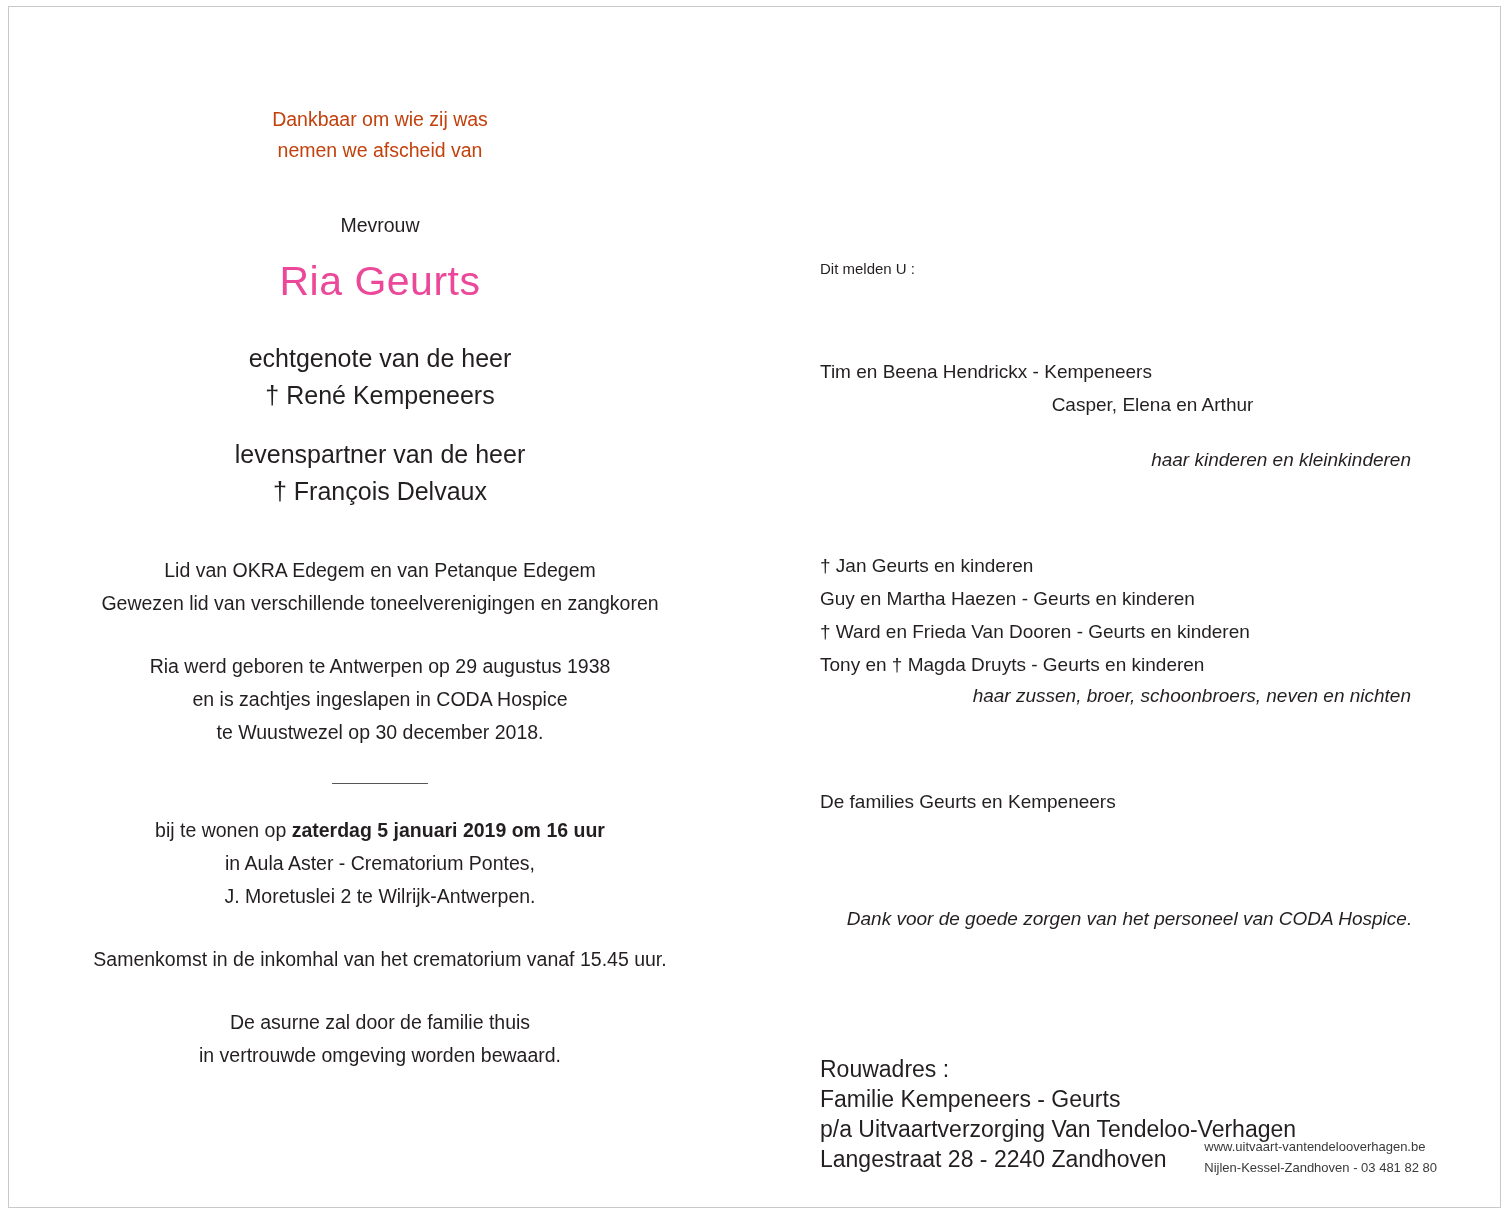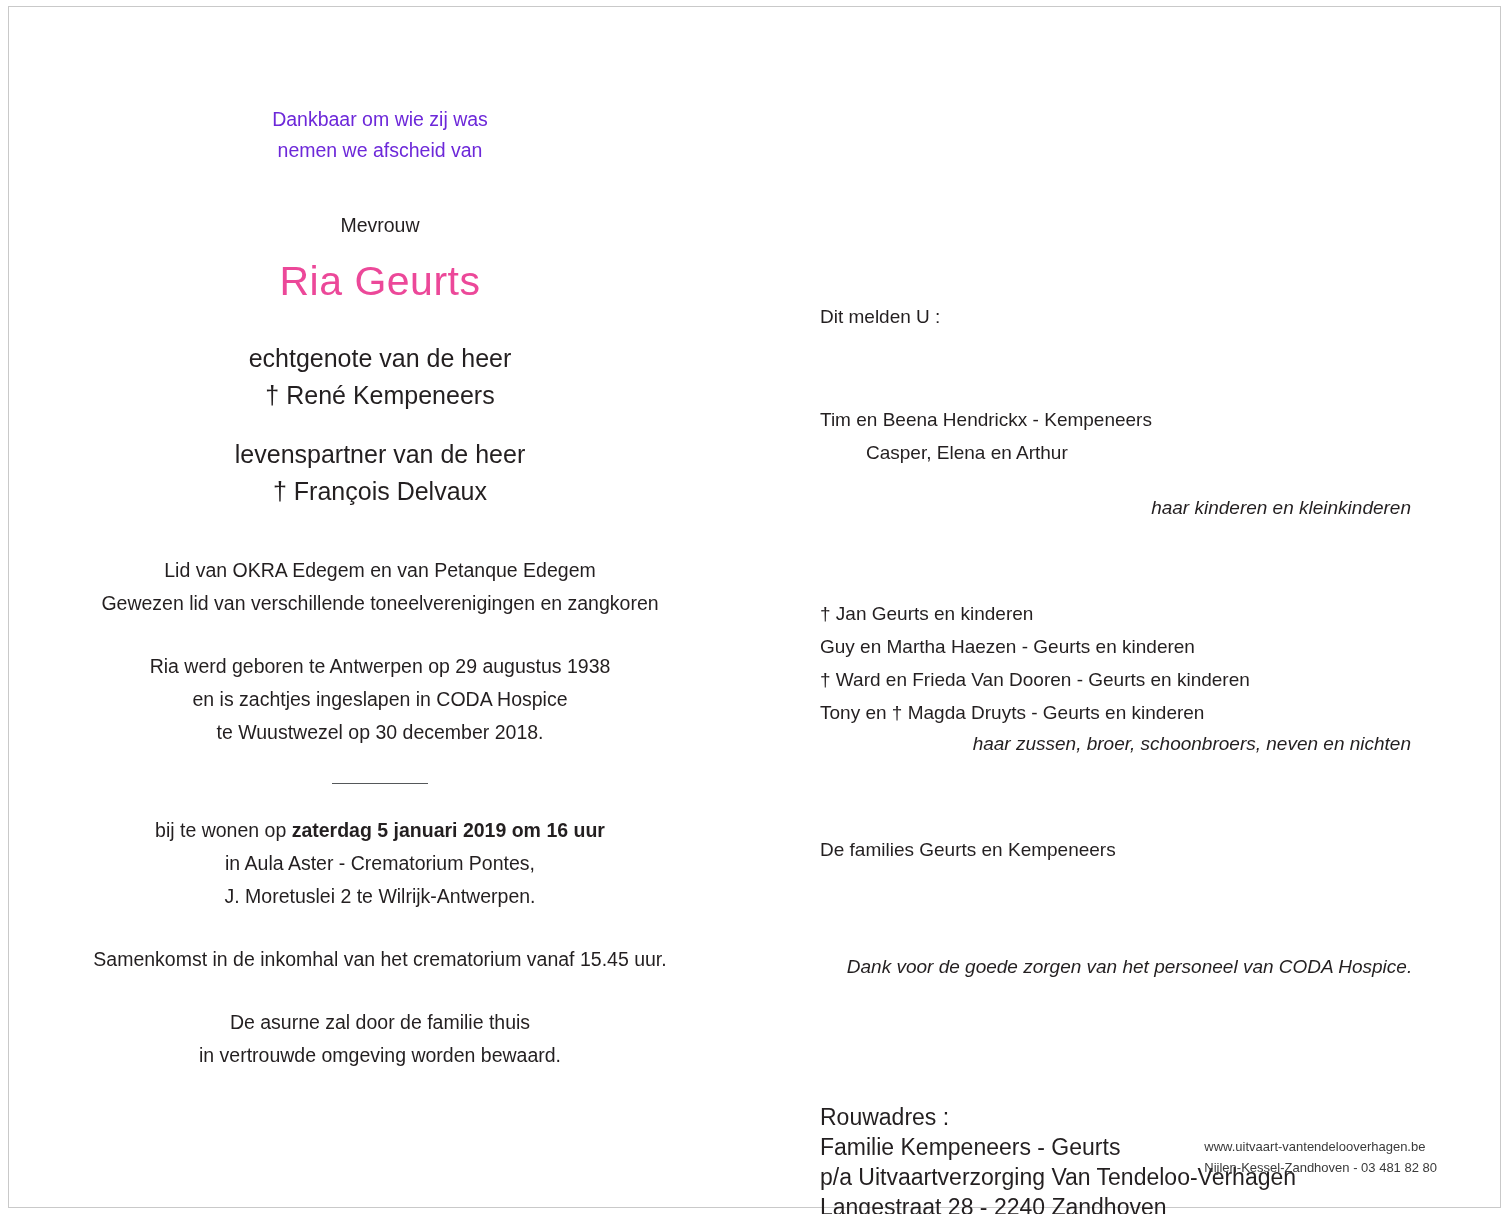--- a/index.html
+++ b/index.html
@@ -59,7 +59,7 @@
   .intro {
     font-size: 19.5px;
     line-height: 31px;
-    color: #6d28d9;
+    color: #c2410c;
   }
   .spacer-24 { height: 30px; }
   .spacer-18 { height: 22px; }

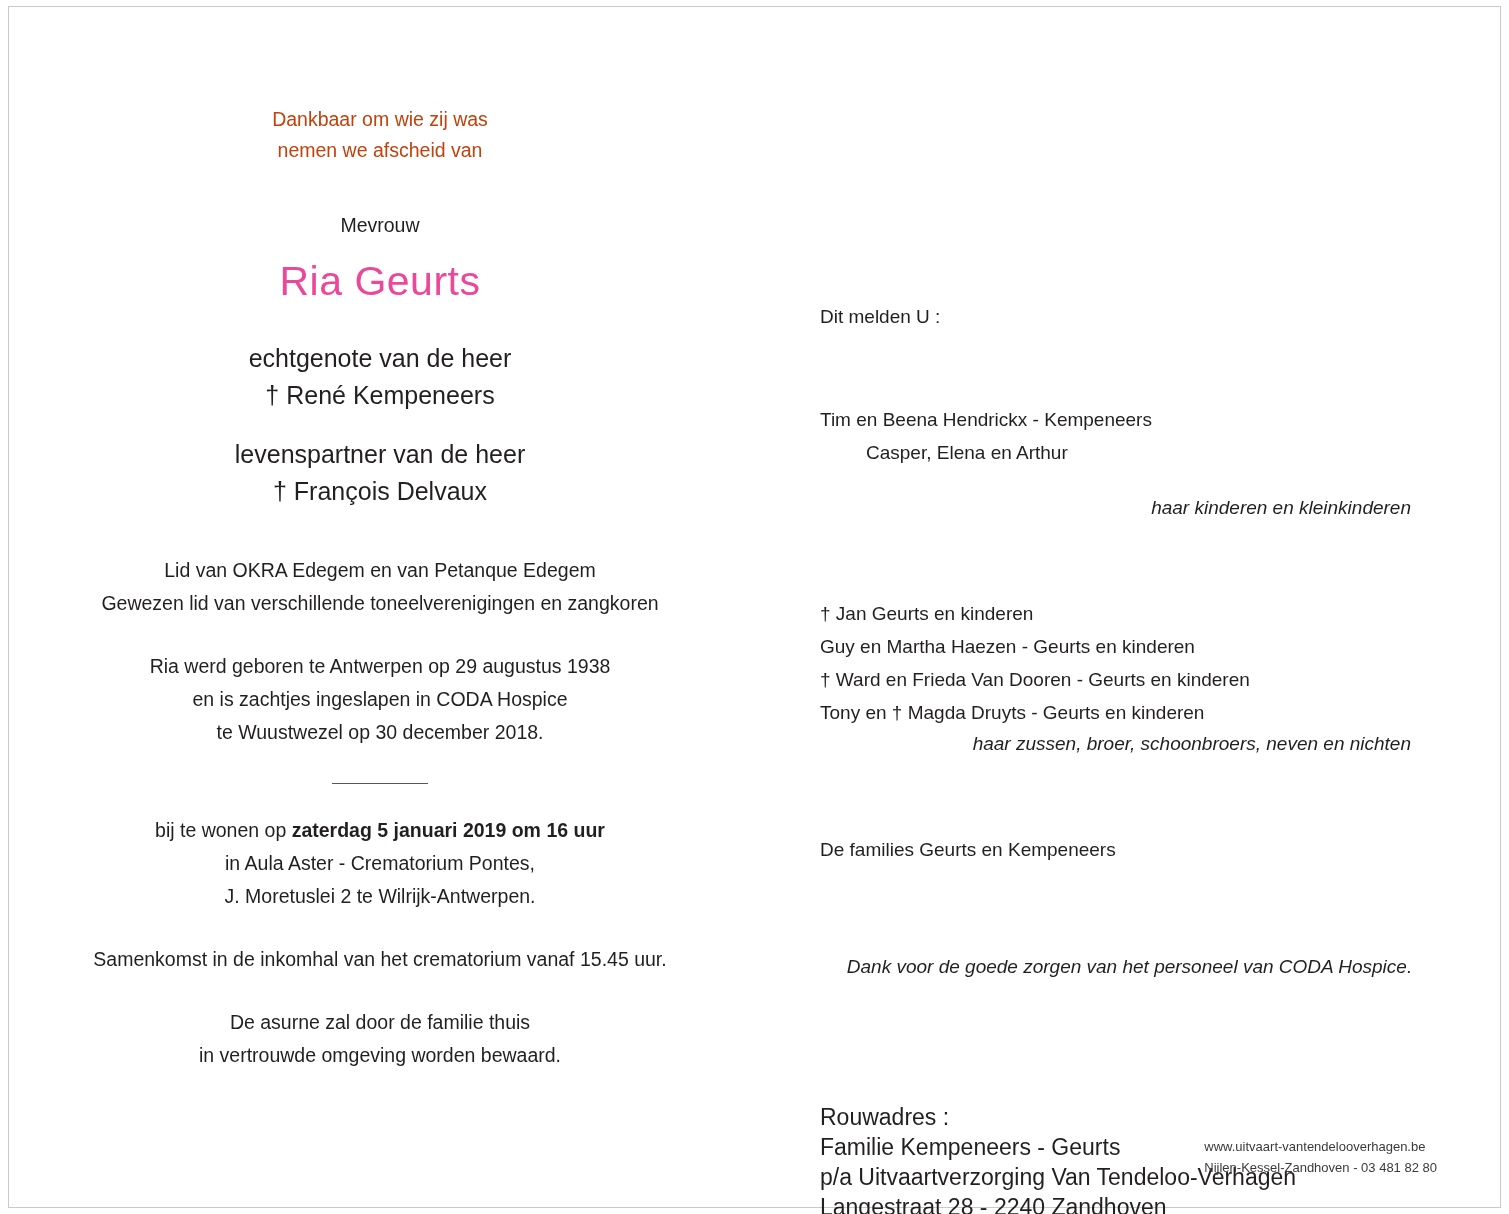--- a/index.html
+++ b/index.html
@@ -114,9 +114,8 @@
 
   
   .r-head {
-    font-size: 19px;
+    font-size: 15px;
     line-height: 28px;
-    margin-top: 48px;
   }
   .r-line {
     font-size: 19px;

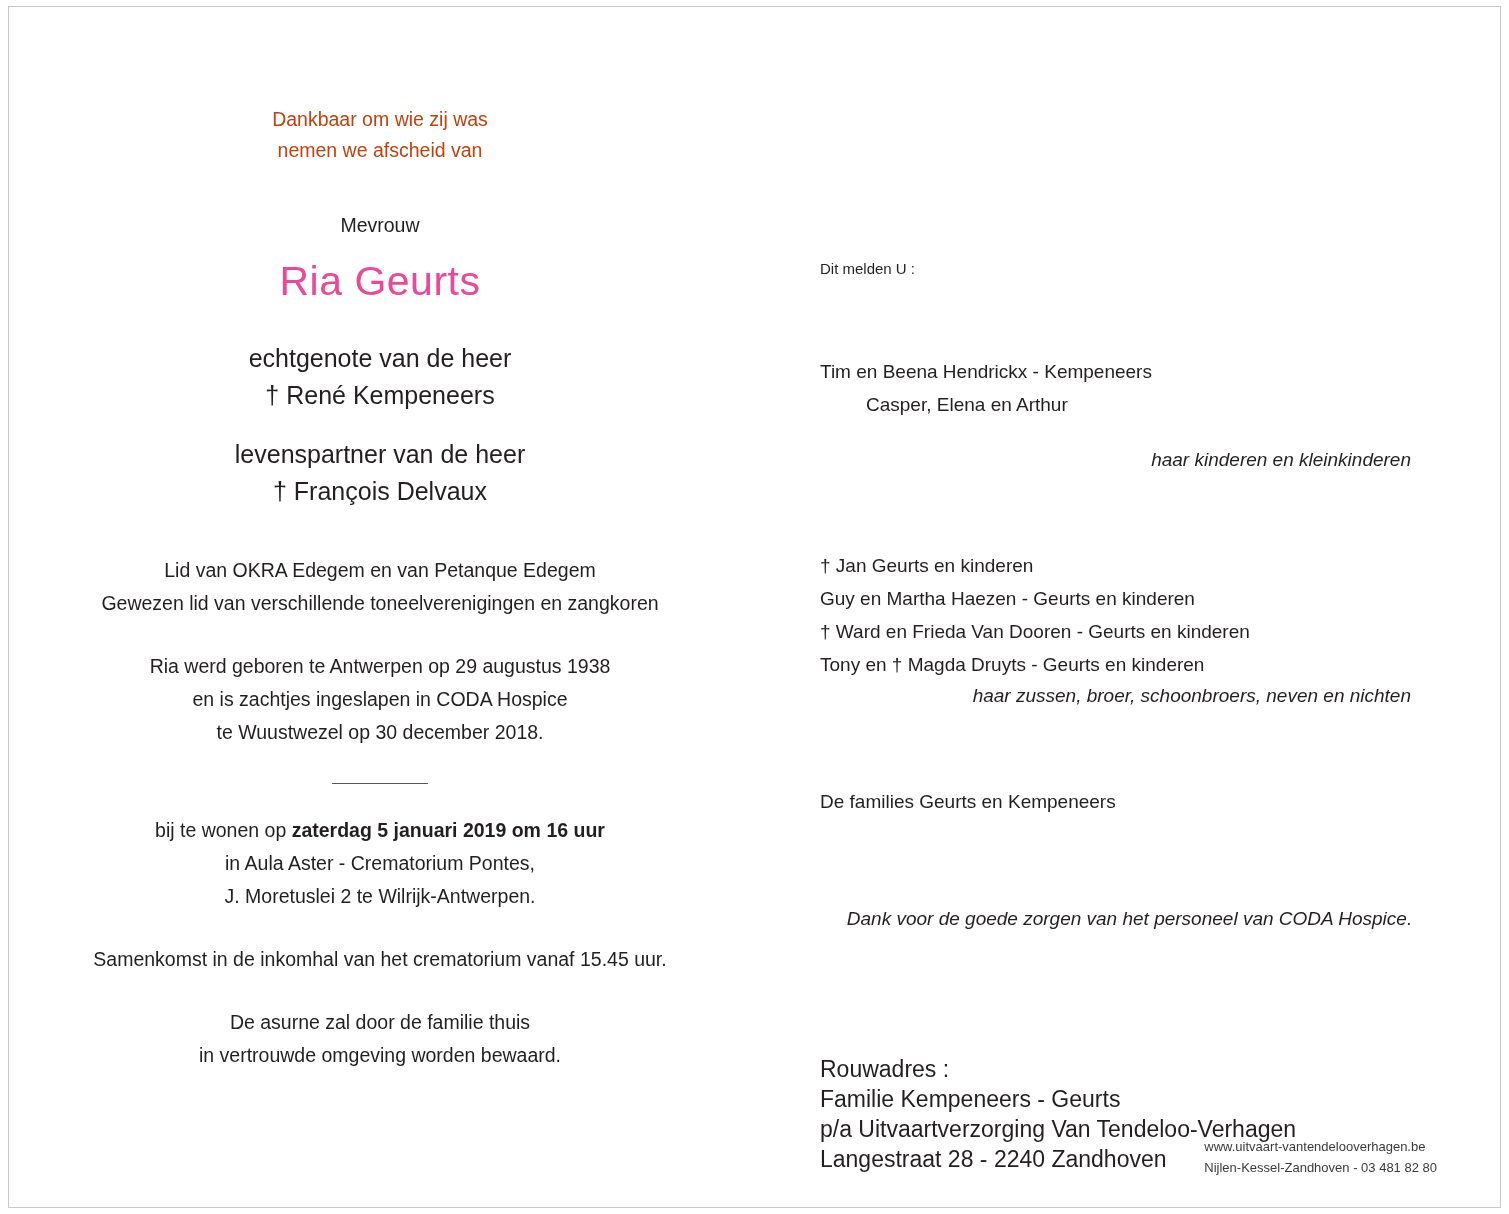--- a/index.html
+++ b/index.html
@@ -123,6 +123,7 @@
   }
   .r-indent {
     padding-left: 46px;
+    text-align: center;
   }
   .r-italic {
     font-size: 19px;

